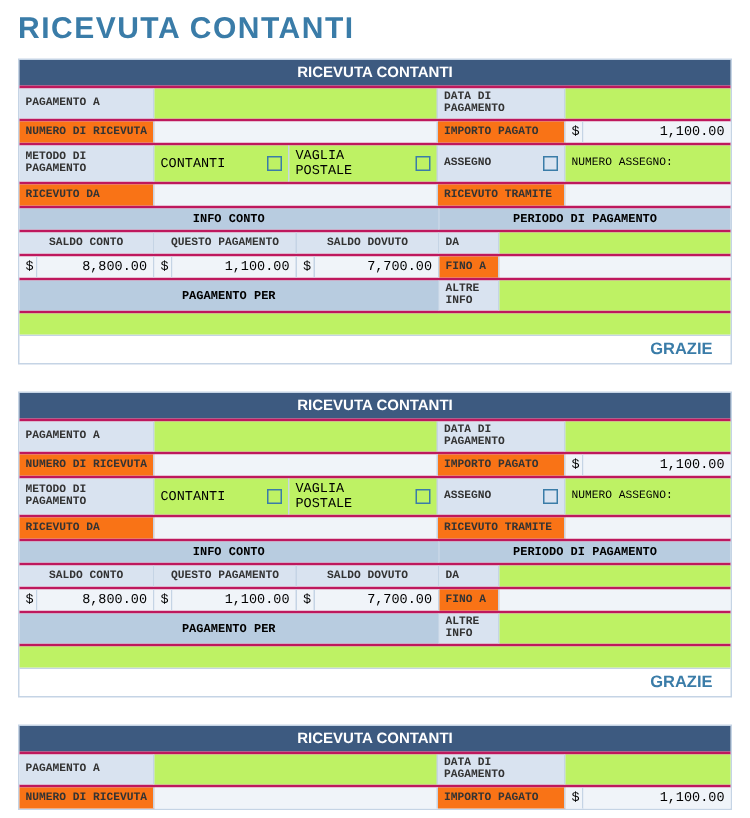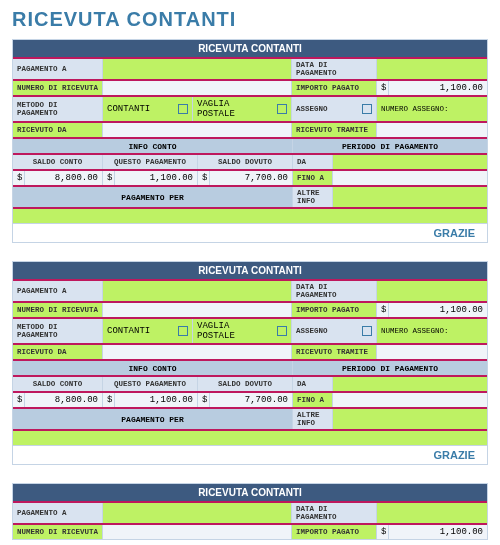--- a/index.html
+++ b/index.html
@@ -11,7 +11,7 @@
   .cell { border-right: 1px solid #c5d4e5; padding: 2px 4px; display: flex; align-items: center; }
   .cell:last-child { border-right: none; }
   .hdr-light { background: #d9e3f0; font-weight: bold; font-size: 7.5px; color: #333; }
-  .hdr-blue { background: #bef264; font-weight: bold; font-size: 7.5px; color: #333; }
+  .hdr-blue { background: #f97316; font-weight: bold; font-size: 7.5px; color: #333; }
   .section-hdr { background: #b8cce0; text-align: center; font-weight: bold; font-size: 8px; justify-content: center; }
   .val { background: #bef264; }
   .val-alt { background: #f0f4f9; }

